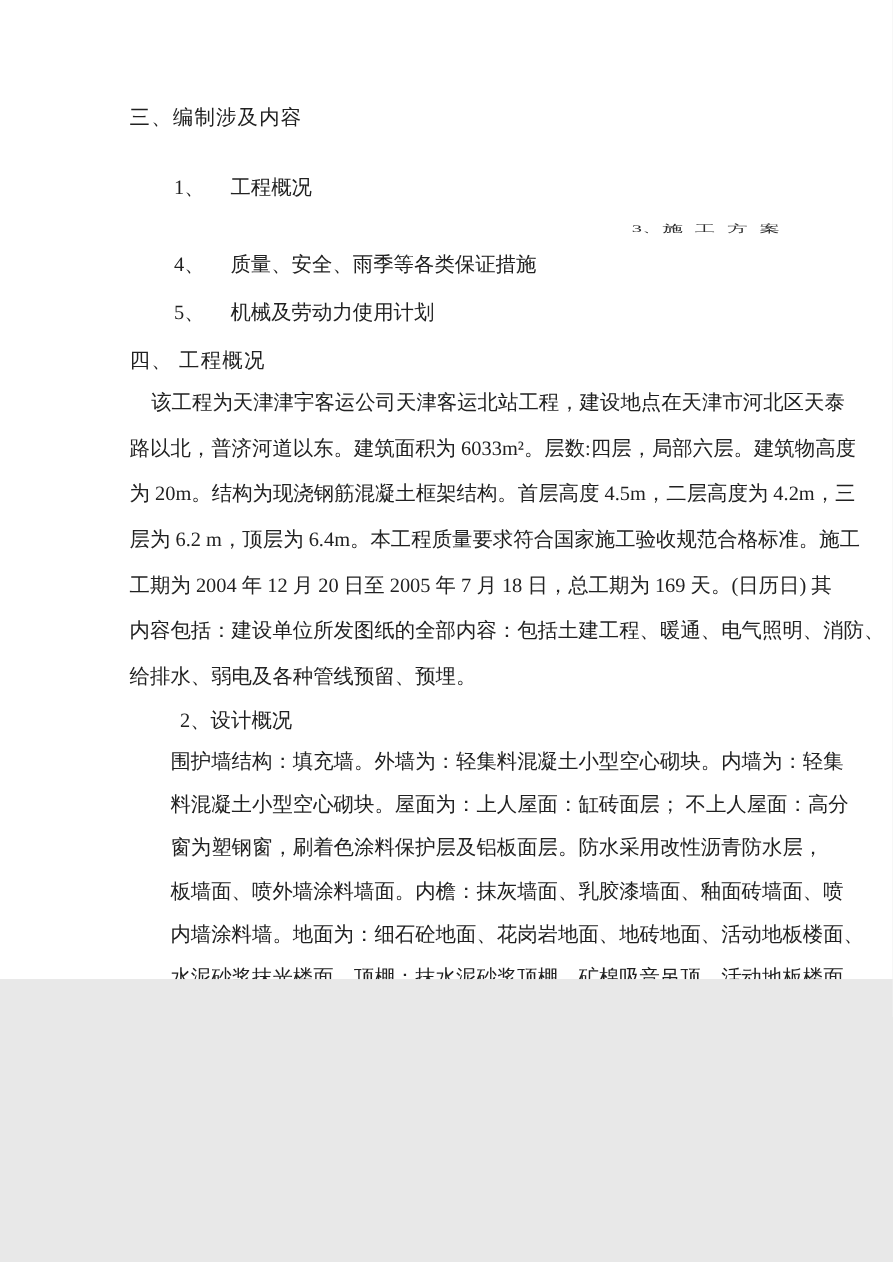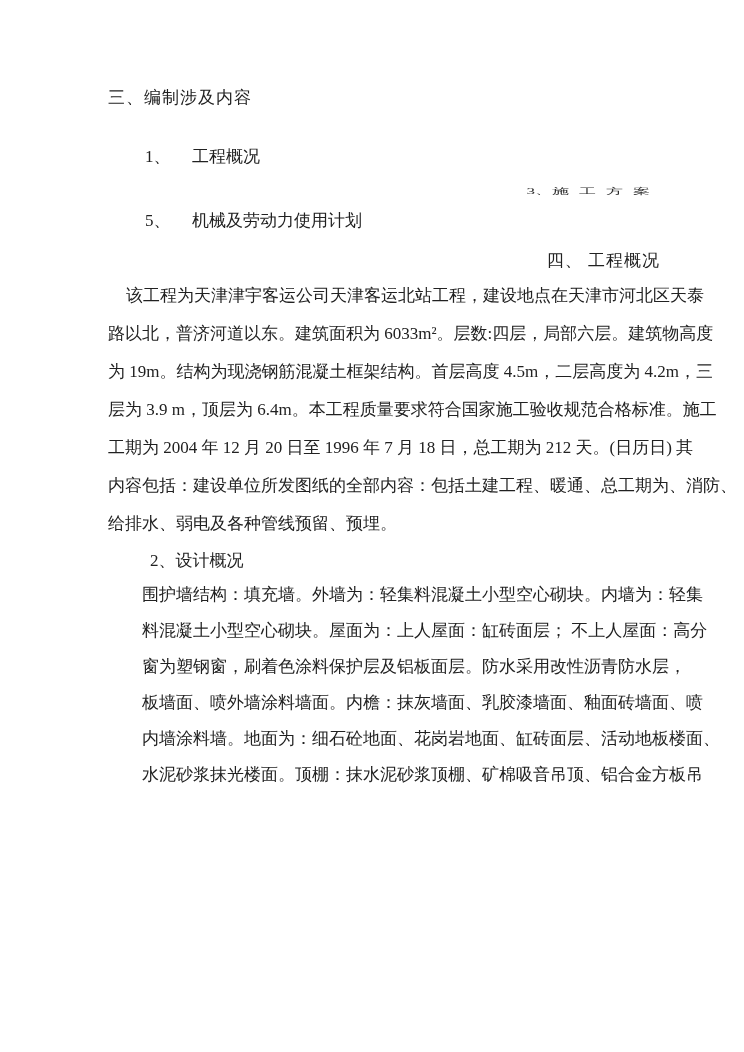--- a/index.html
+++ b/index.html
@@ -5,7 +5,7 @@
   html,body{margin:0;padding:0;background:#e8e8e8;}
   .page{
     position:relative;
-    width:744px;height:1052px;
+    width:744px;height:816px;
     background:#ffffff;
     overflow:hidden;
     font-family:"Liberation Serif","DejaVu Serif",serif;

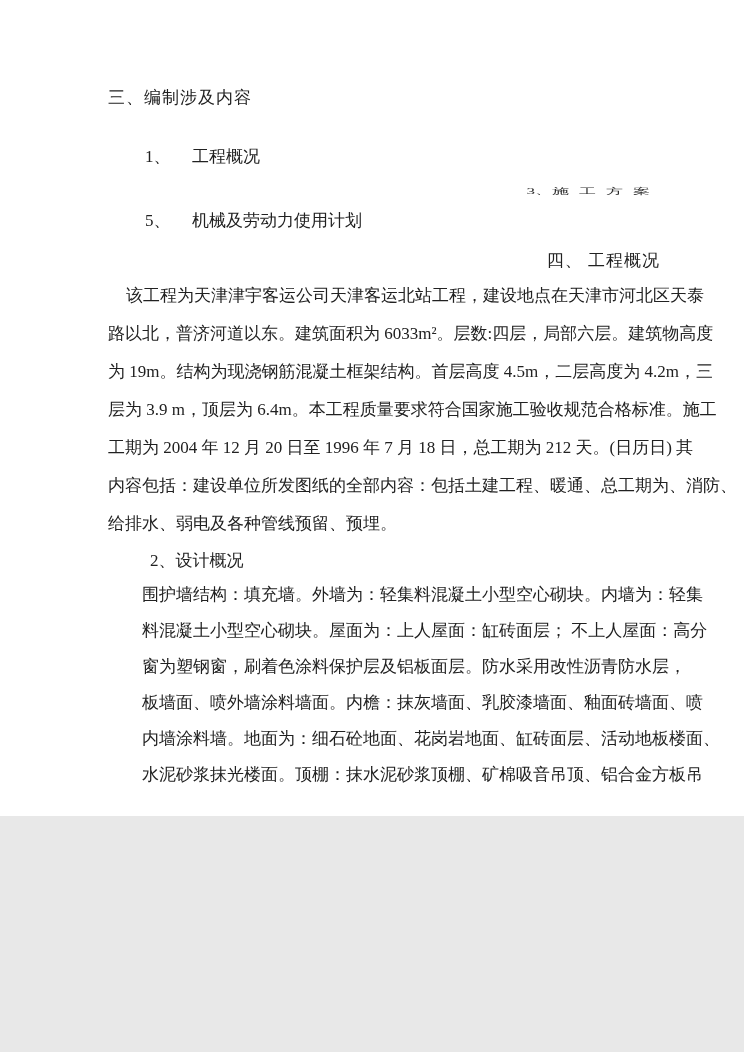--- a/index.html
+++ b/index.html
@@ -62,6 +62,9 @@
         </div>
       </div>
       <div class="toc-item">
+        <span class="num">4、</span><span class="label">质量、安全、雨季等各类保证措施</span>
+      </div>
+      <div class="toc-item">
         <span class="num">5、</span><span class="label">机械及劳动力使用计划</span>
       </div>
     </div>

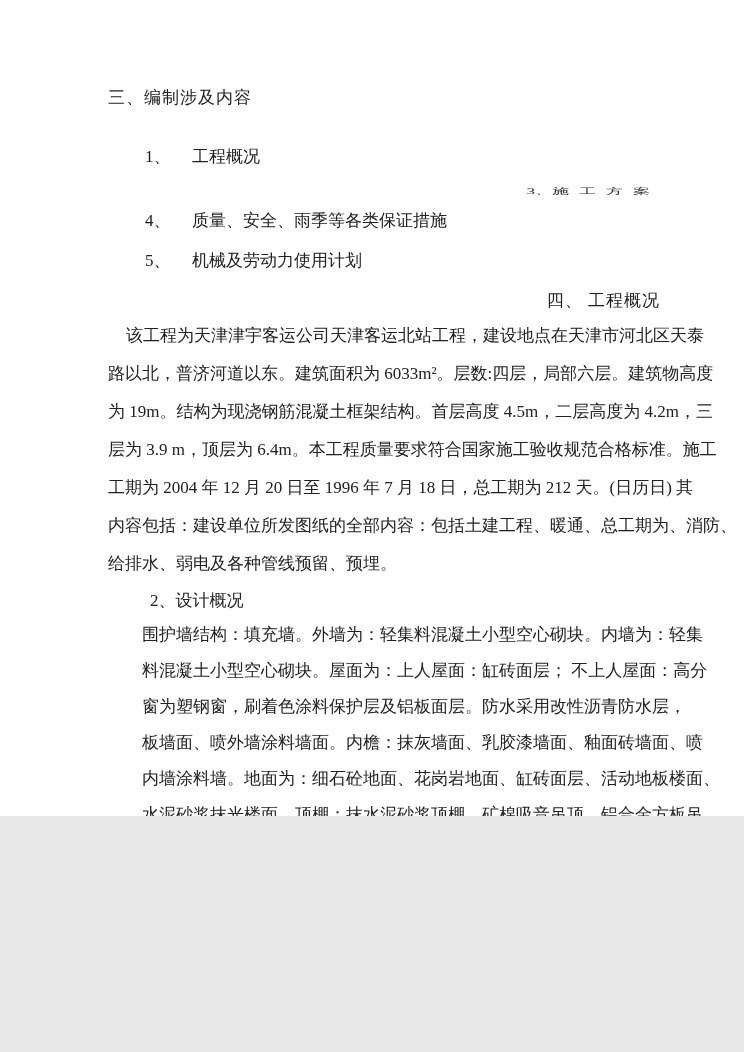--- a/index.html
+++ b/index.html
@@ -27,7 +27,7 @@
   }
   .toc-item.squished .label{letter-spacing:10px;}
 
-  .h4{margin-top:7px;line-height:24px;letter-spacing:1px;text-align:right;}
+  .h4{margin-top:7px;line-height:24px;letter-spacing:1px;}
   .sub-heading{margin:10px 0 0 37px;line-height:24px;}
   .sub-heading.design{margin-left:42px;margin-top:6px;}
 

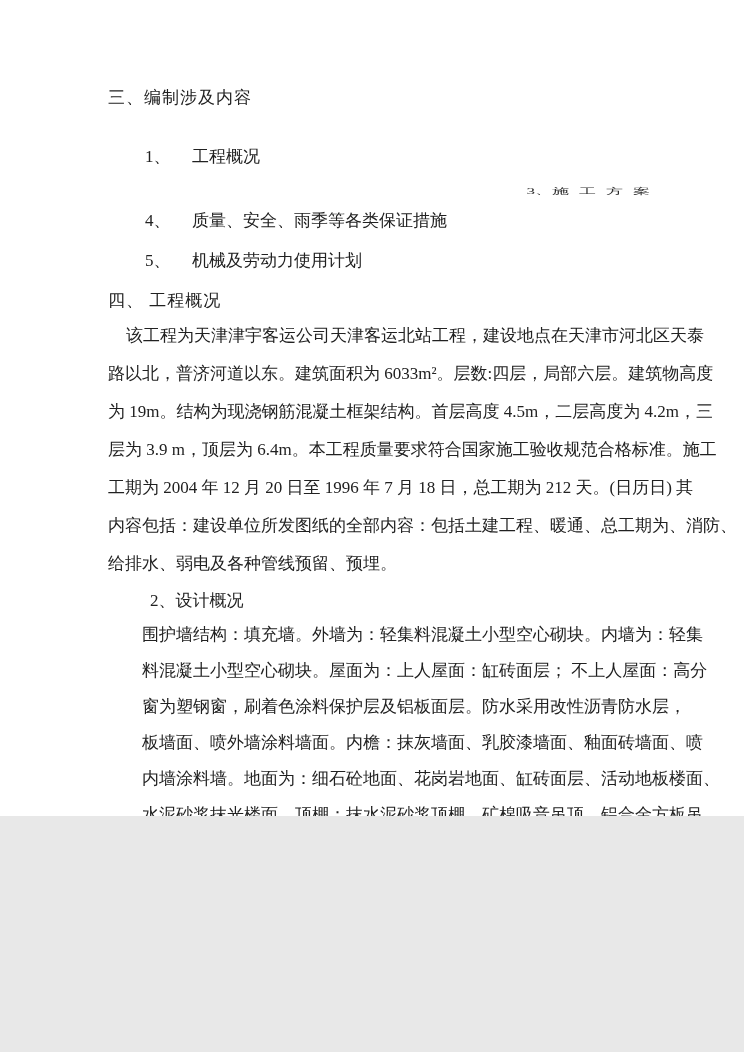--- a/index.html
+++ b/index.html
@@ -75,7 +75,7 @@
     <div class="para building">
       <div class="line indent1">该工程为天津津宇客运公司天津客运北站工程，建设地点在天津市河北区天泰</div>
       <div class="line">路以北，普济河道以东。建筑面积为 6033m²。层数:四层，局部六层。建筑物高度</div>
-      <div class="line">为 19m。结构为现浇钢筋混凝土框架结构。首层高度 4.5m，二层高度为 4.2m，三</div>
+      <div class="line">为 20m。结构为现浇钢筋混凝土框架结构。首层高度 4.5m，二层高度为 4.2m，三</div>
       <div class="line">层为 3.9 m，顶层为 6.4m。本工程质量要求符合国家施工验收规范合格标准。施工</div>
       <div class="line">工期为 2004 年 12 月 20 日至 1996 年 7 月 18 日，总工期为 212 天。(日历日) 其</div>
       <div class="line">内容包括：建设单位所发图纸的全部内容：包括土建工程、暖通、总工期为、消防、</div>

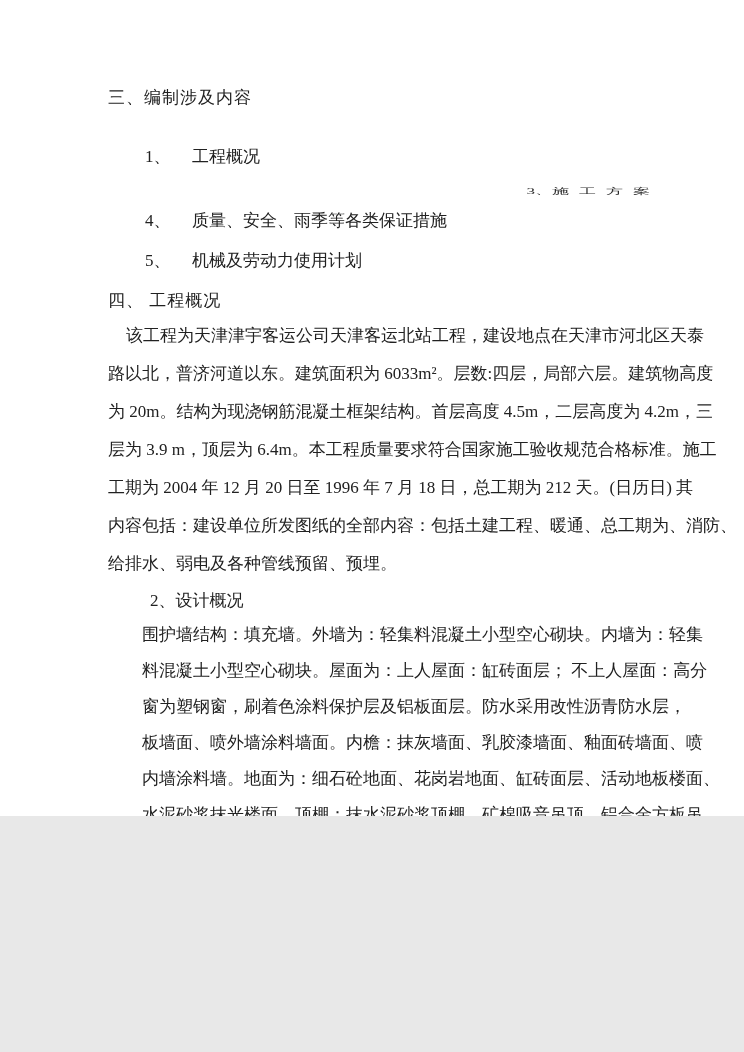--- a/index.html
+++ b/index.html
@@ -76,7 +76,7 @@
       <div class="line indent1">该工程为天津津宇客运公司天津客运北站工程，建设地点在天津市河北区天泰</div>
       <div class="line">路以北，普济河道以东。建筑面积为 6033m²。层数:四层，局部六层。建筑物高度</div>
       <div class="line">为 20m。结构为现浇钢筋混凝土框架结构。首层高度 4.5m，二层高度为 4.2m，三</div>
-      <div class="line">层为 3.9 m，顶层为 6.4m。本工程质量要求符合国家施工验收规范合格标准。施工</div>
+      <div class="line">层为 6.2 m，顶层为 6.4m。本工程质量要求符合国家施工验收规范合格标准。施工</div>
       <div class="line">工期为 2004 年 12 月 20 日至 1996 年 7 月 18 日，总工期为 212 天。(日历日) 其</div>
       <div class="line">内容包括：建设单位所发图纸的全部内容：包括土建工程、暖通、总工期为、消防、</div>
       <div class="line lastline">给排水、弱电及各种管线预留、预埋。</div>

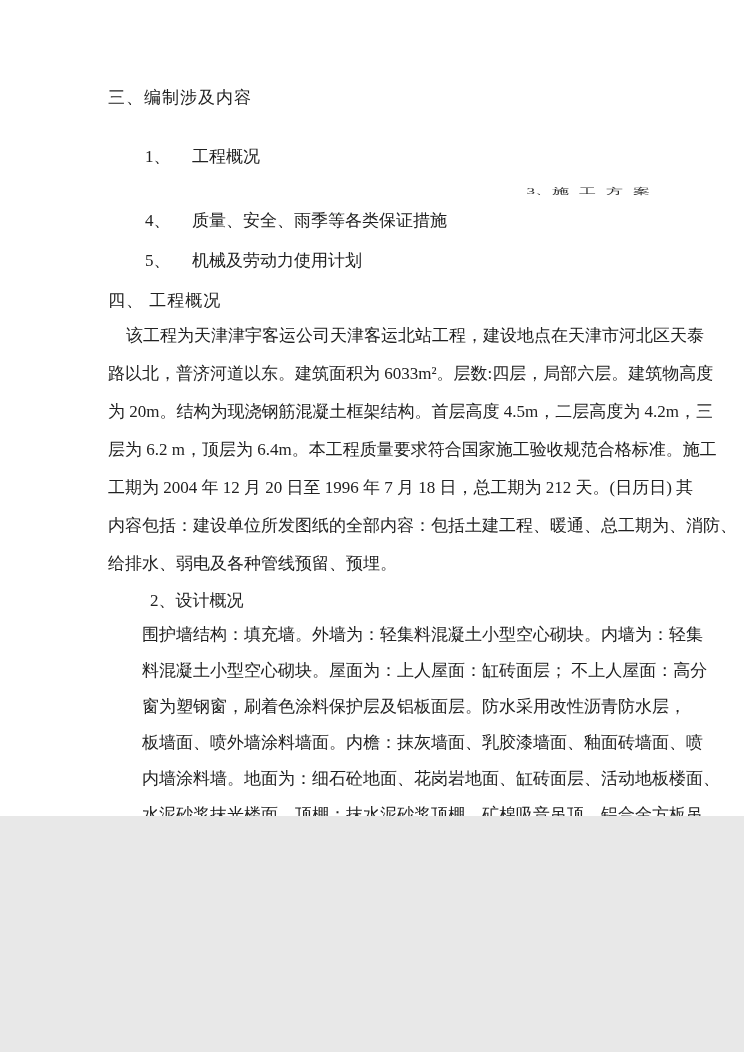--- a/index.html
+++ b/index.html
@@ -77,7 +77,7 @@
       <div class="line">路以北，普济河道以东。建筑面积为 6033m²。层数:四层，局部六层。建筑物高度</div>
       <div class="line">为 20m。结构为现浇钢筋混凝土框架结构。首层高度 4.5m，二层高度为 4.2m，三</div>
       <div class="line">层为 6.2 m，顶层为 6.4m。本工程质量要求符合国家施工验收规范合格标准。施工</div>
-      <div class="line">工期为 2004 年 12 月 20 日至 1996 年 7 月 18 日，总工期为 212 天。(日历日) 其</div>
+      <div class="line">工期为 2004 年 12 月 20 日至 2005 年 7 月 18 日，总工期为 169 天。(日历日) 其</div>
       <div class="line">内容包括：建设单位所发图纸的全部内容：包括土建工程、暖通、总工期为、消防、</div>
       <div class="line lastline">给排水、弱电及各种管线预留、预埋。</div>
     </div>

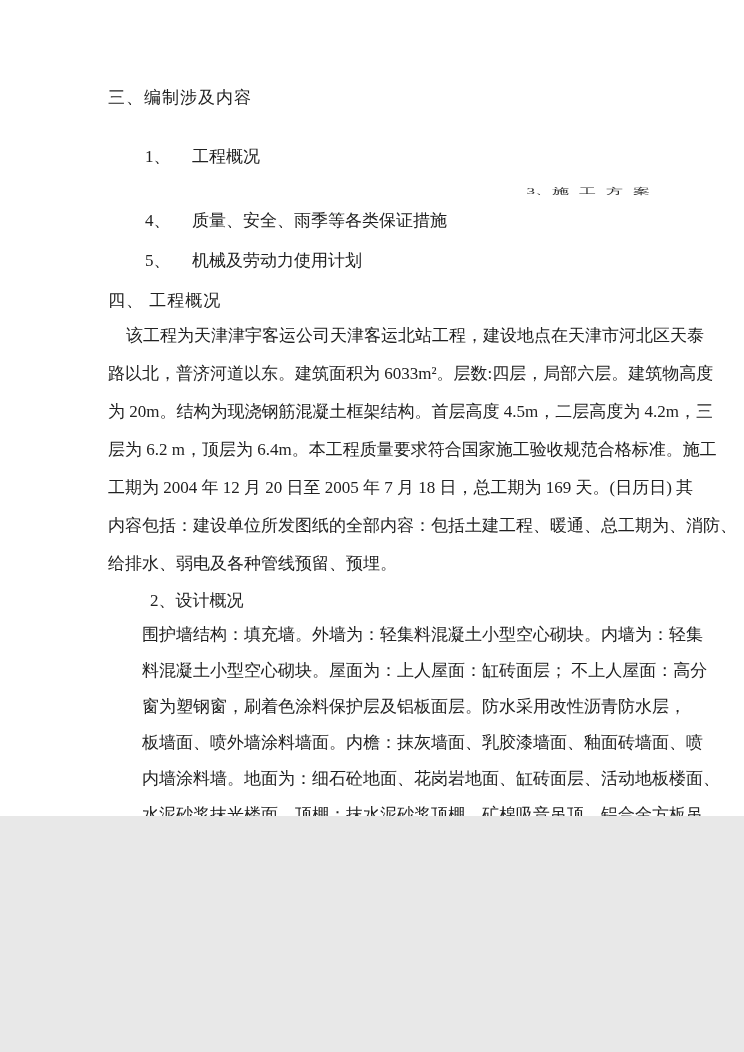--- a/index.html
+++ b/index.html
@@ -78,7 +78,7 @@
       <div class="line">为 20m。结构为现浇钢筋混凝土框架结构。首层高度 4.5m，二层高度为 4.2m，三</div>
       <div class="line">层为 6.2 m，顶层为 6.4m。本工程质量要求符合国家施工验收规范合格标准。施工</div>
       <div class="line">工期为 2004 年 12 月 20 日至 2005 年 7 月 18 日，总工期为 169 天。(日历日) 其</div>
-      <div class="line">内容包括：建设单位所发图纸的全部内容：包括土建工程、暖通、总工期为、消防、</div>
+      <div class="line">内容包括：建设单位所发图纸的全部内容：包括土建工程、暖通、电气照明、消防、</div>
       <div class="line lastline">给排水、弱电及各种管线预留、预埋。</div>
     </div>
 

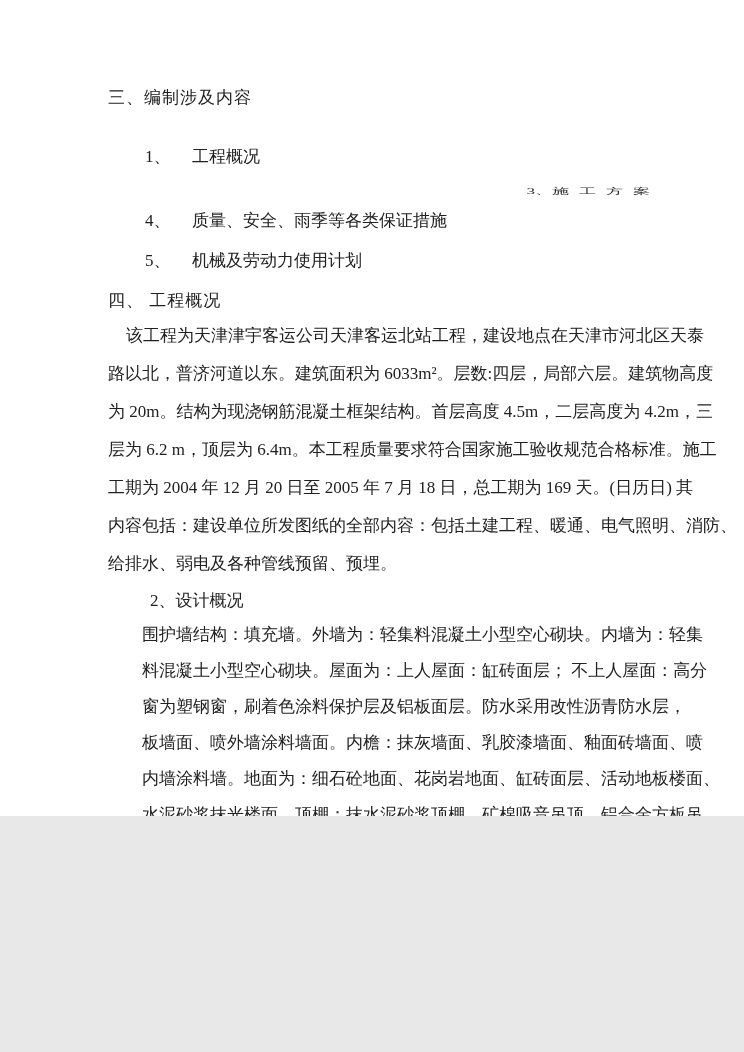--- a/index.html
+++ b/index.html
@@ -89,7 +89,7 @@
       <div class="line">料混凝土小型空心砌块。屋面为：上人屋面：缸砖面层； 不上人屋面：高分</div>
       <div class="line">窗为塑钢窗，刷着色涂料保护层及铝板面层。防水采用改性沥青防水层，</div>
       <div class="line">板墙面、喷外墙涂料墙面。内檐：抹灰墙面、乳胶漆墙面、釉面砖墙面、喷</div>
-      <div class="line">内墙涂料墙。地面为：细石砼地面、花岗岩地面、缸砖面层、活动地板楼面、</div>
+      <div class="line">内墙涂料墙。地面为：细石砼地面、花岗岩地面、地砖地面、活动地板楼面、</div>
       <div class="line">水泥砂浆抹光楼面。顶棚：抹水泥砂浆顶棚、矿棉吸音吊顶、铝合金方板吊</div>
     </div>
 

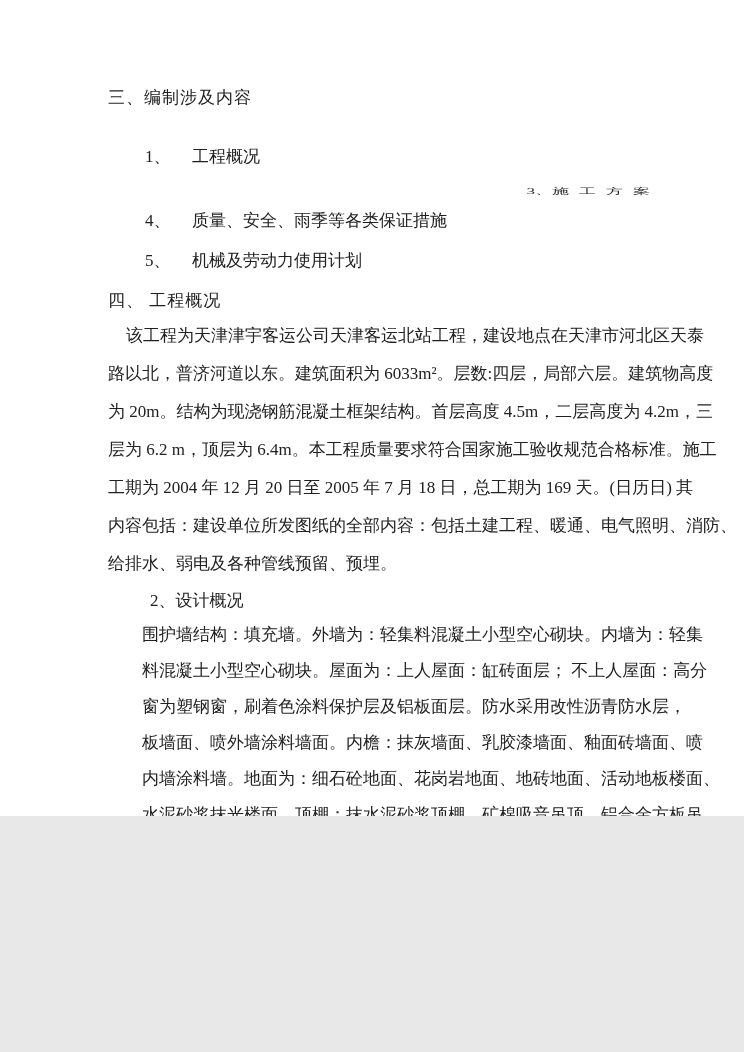--- a/index.html
+++ b/index.html
@@ -90,7 +90,7 @@
       <div class="line">窗为塑钢窗，刷着色涂料保护层及铝板面层。防水采用改性沥青防水层，</div>
       <div class="line">板墙面、喷外墙涂料墙面。内檐：抹灰墙面、乳胶漆墙面、釉面砖墙面、喷</div>
       <div class="line">内墙涂料墙。地面为：细石砼地面、花岗岩地面、地砖地面、活动地板楼面、</div>
-      <div class="line">水泥砂浆抹光楼面。顶棚：抹水泥砂浆顶棚、矿棉吸音吊顶、铝合金方板吊</div>
+      <div class="line">水泥砂浆抹光楼面。顶棚：抹水泥砂浆顶棚、矿棉吸音吊顶、活动地板楼面</div>
     </div>
 
   </div>

